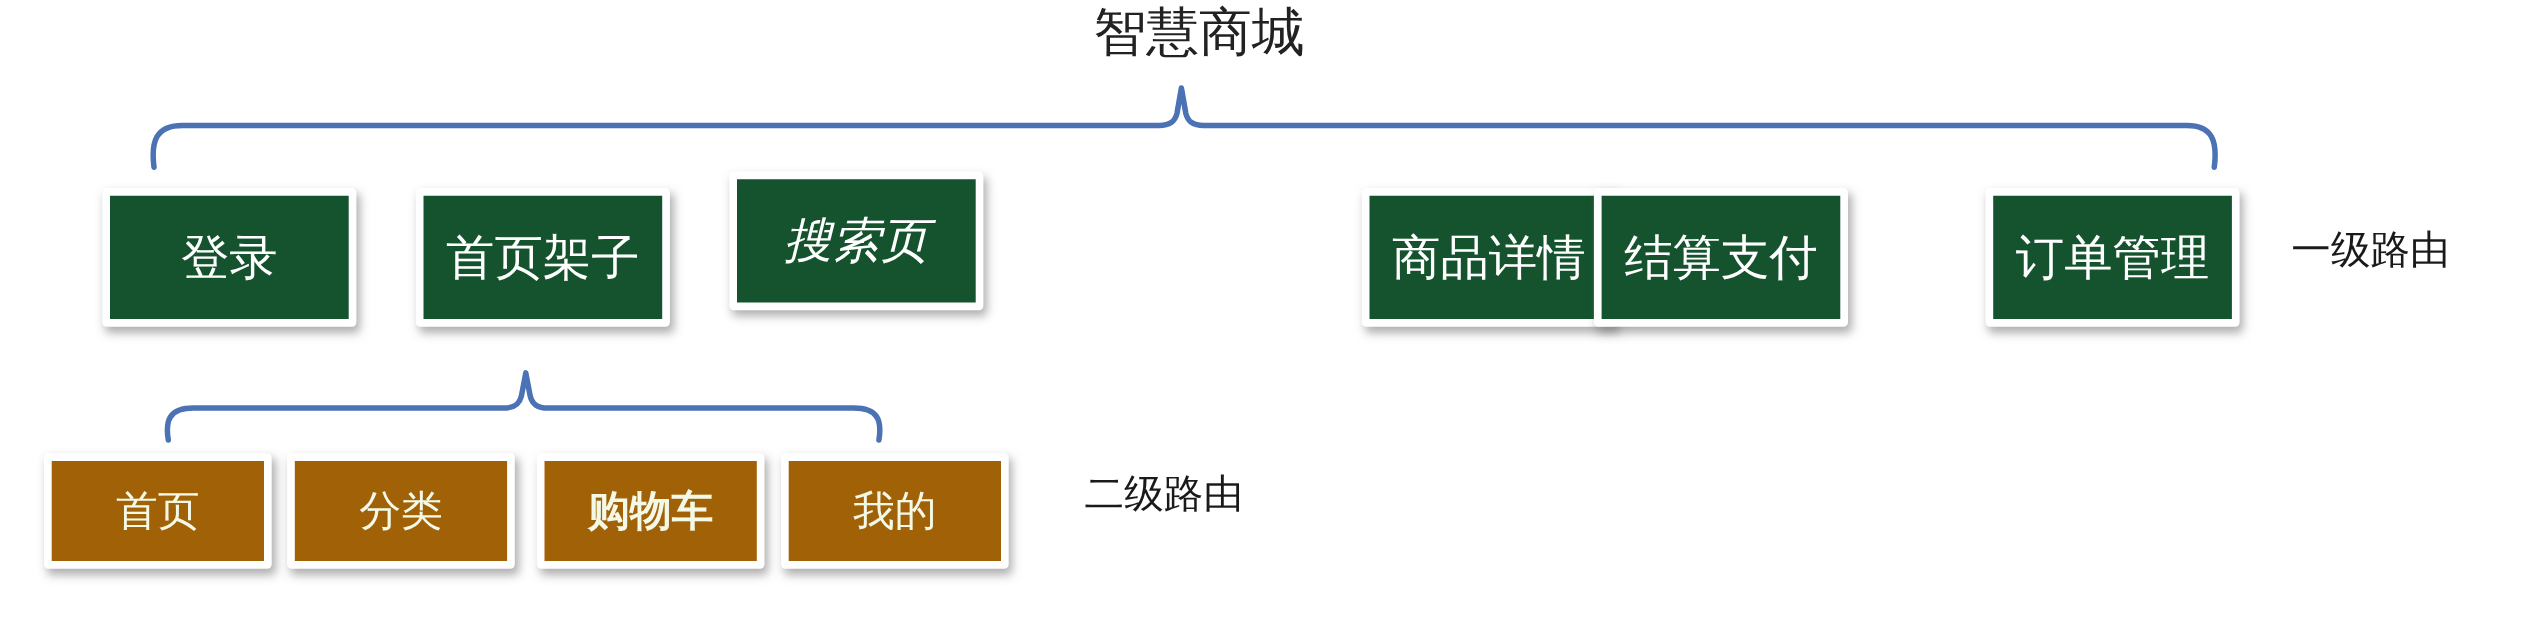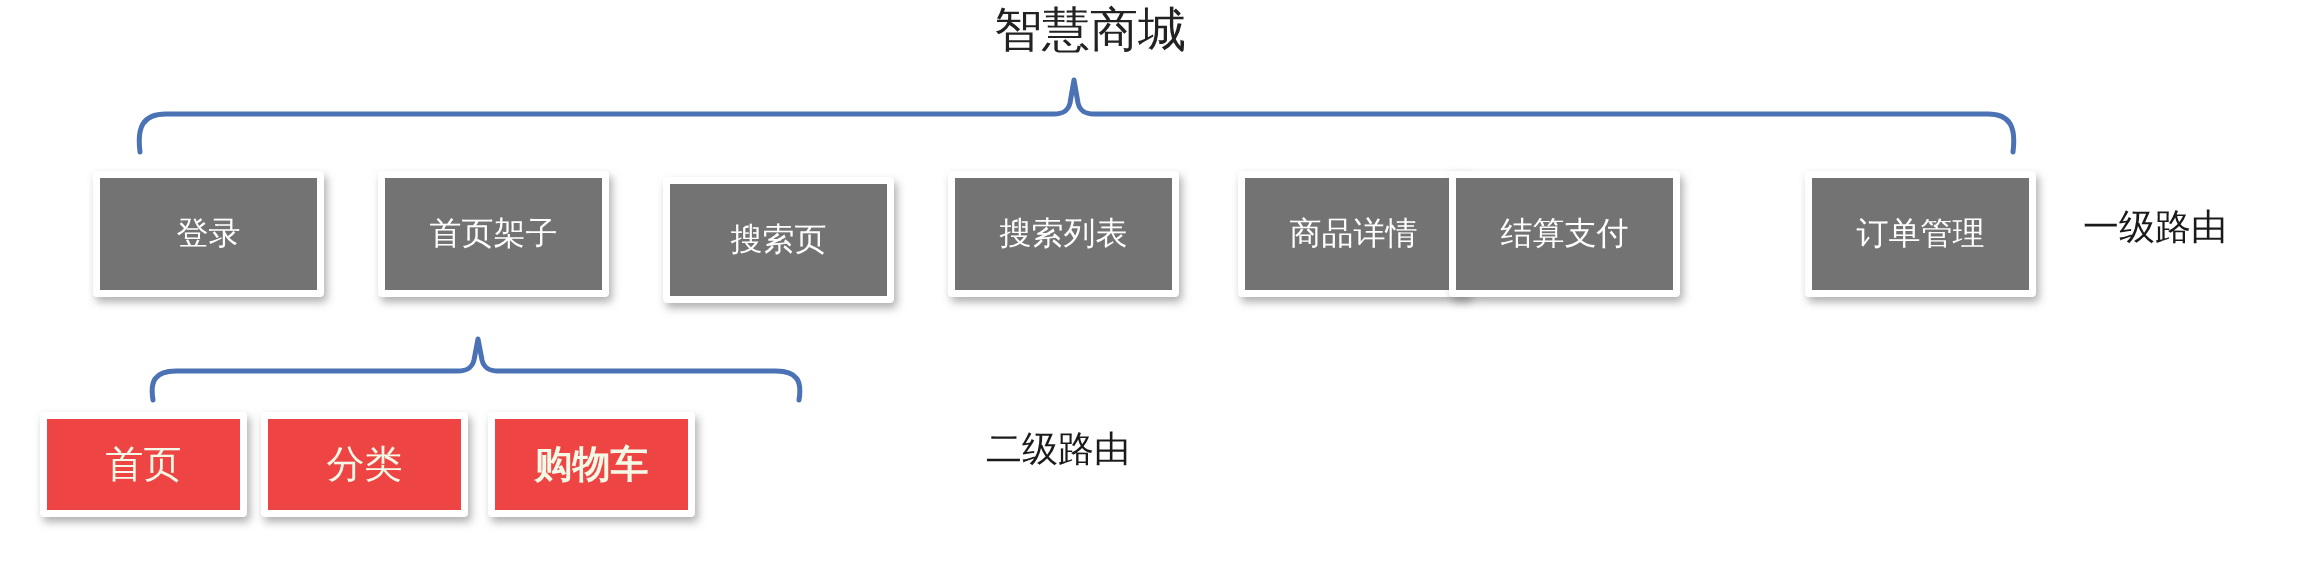--- a/index.html
+++ b/index.html
@@ -46,9 +46,9 @@
   .box.blue {
     width: 217px;
     height: 112px;
-    background: #737373;
+    background: #14532d;
     color: #ffffff;
-    font-size: 32px;
+    font-size: 44px;
   }
   .box.green {
     width: 193px;

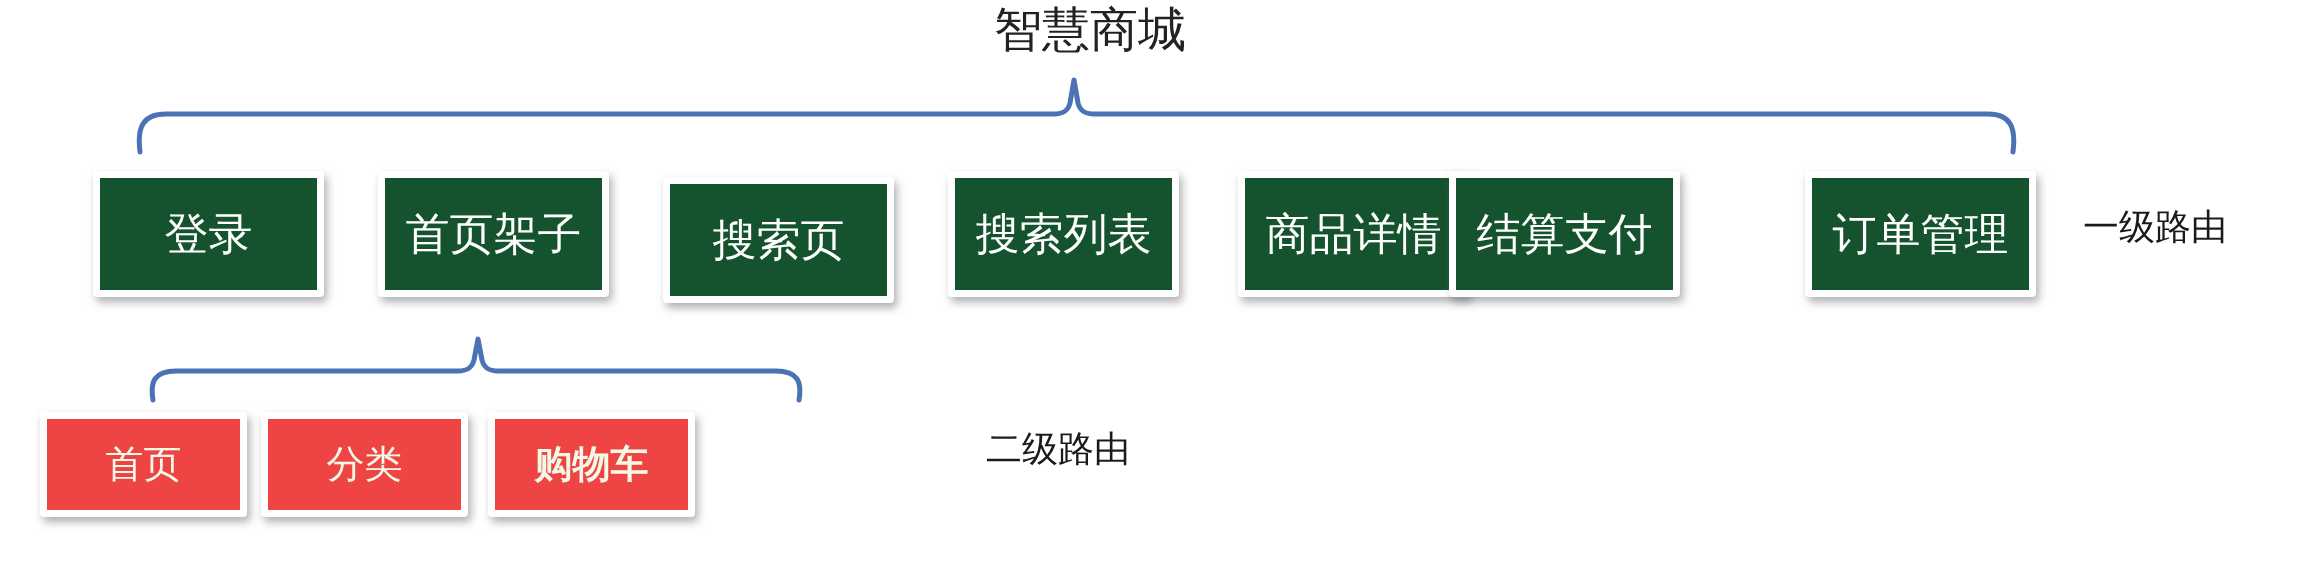--- a/index.html
+++ b/index.html
@@ -78,7 +78,7 @@
 
   <div class="box blue" style="left:93px;  top:171px;">登录</div>
   <div class="box blue" style="left:378px; top:171px;">首页架子</div>
-  <div class="box blue" style="left:663px; top:177px;">搜索页</div>
+  <div class="box blue" style="left:663px; top:156px;font-style:italic;">搜索页</div>
   <div class="box blue" style="left:948px; top:171px;">搜索列表</div>
   <div class="box blue" style="left:1238px;top:171px;">商品详情</div>
   <div class="box blue" style="left:1449px;top:171px;">结算支付</div>

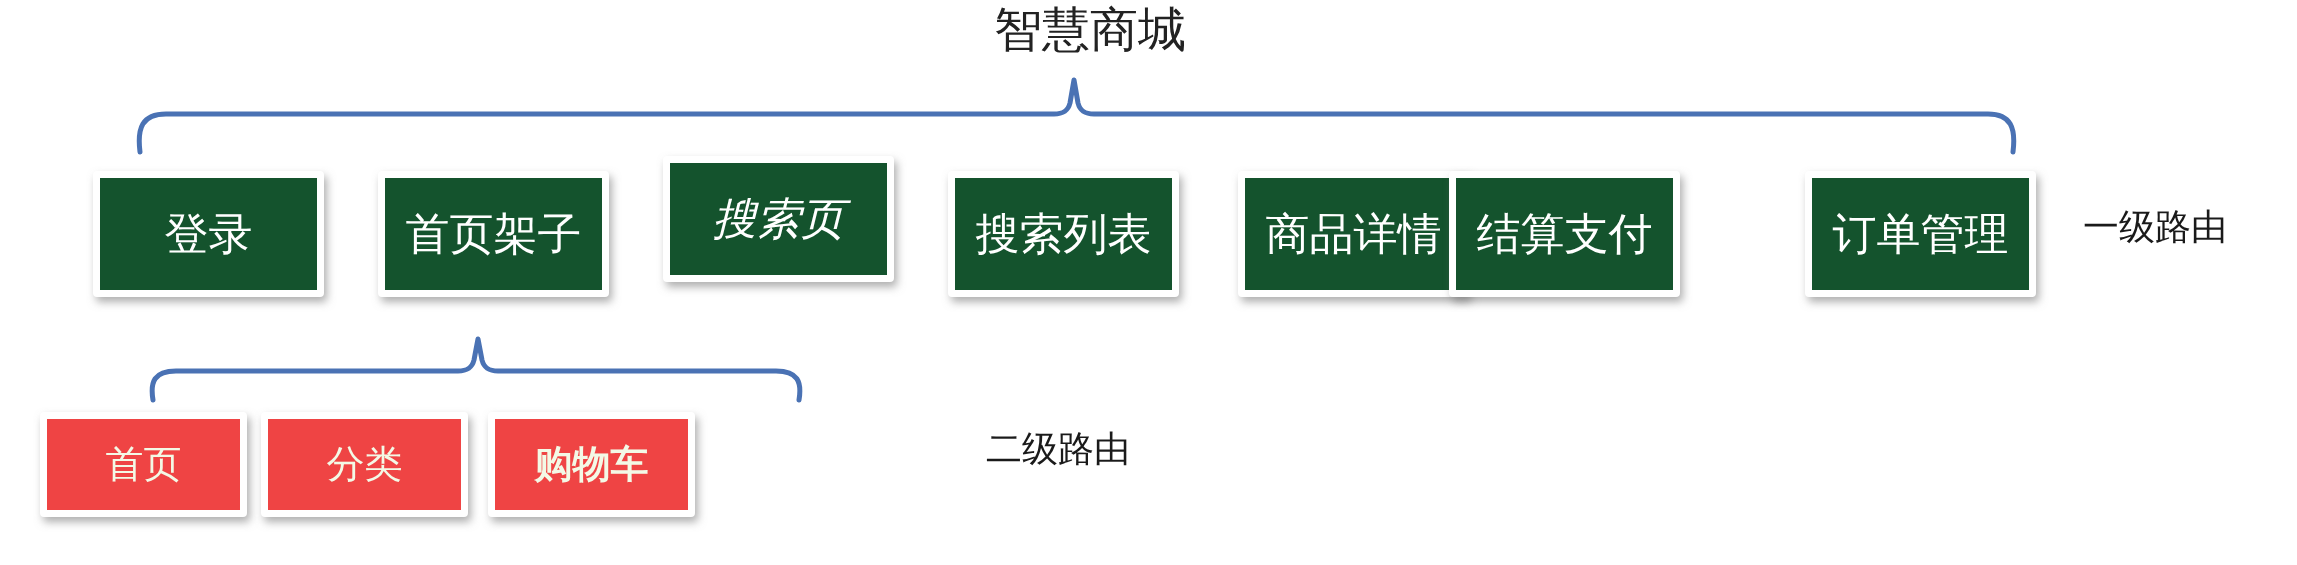--- a/index.html
+++ b/index.html
@@ -79,7 +79,6 @@
   <div class="box blue" style="left:93px;  top:171px;">登录</div>
   <div class="box blue" style="left:378px; top:171px;">首页架子</div>
   <div class="box blue" style="left:663px; top:156px;font-style:italic;">搜索页</div>
-  <div class="box blue" style="left:948px; top:171px;">搜索列表</div>
   <div class="box blue" style="left:1238px;top:171px;">商品详情</div>
   <div class="box blue" style="left:1449px;top:171px;">结算支付</div>
   <div class="box blue" style="left:1805px;top:171px;">订单管理</div>

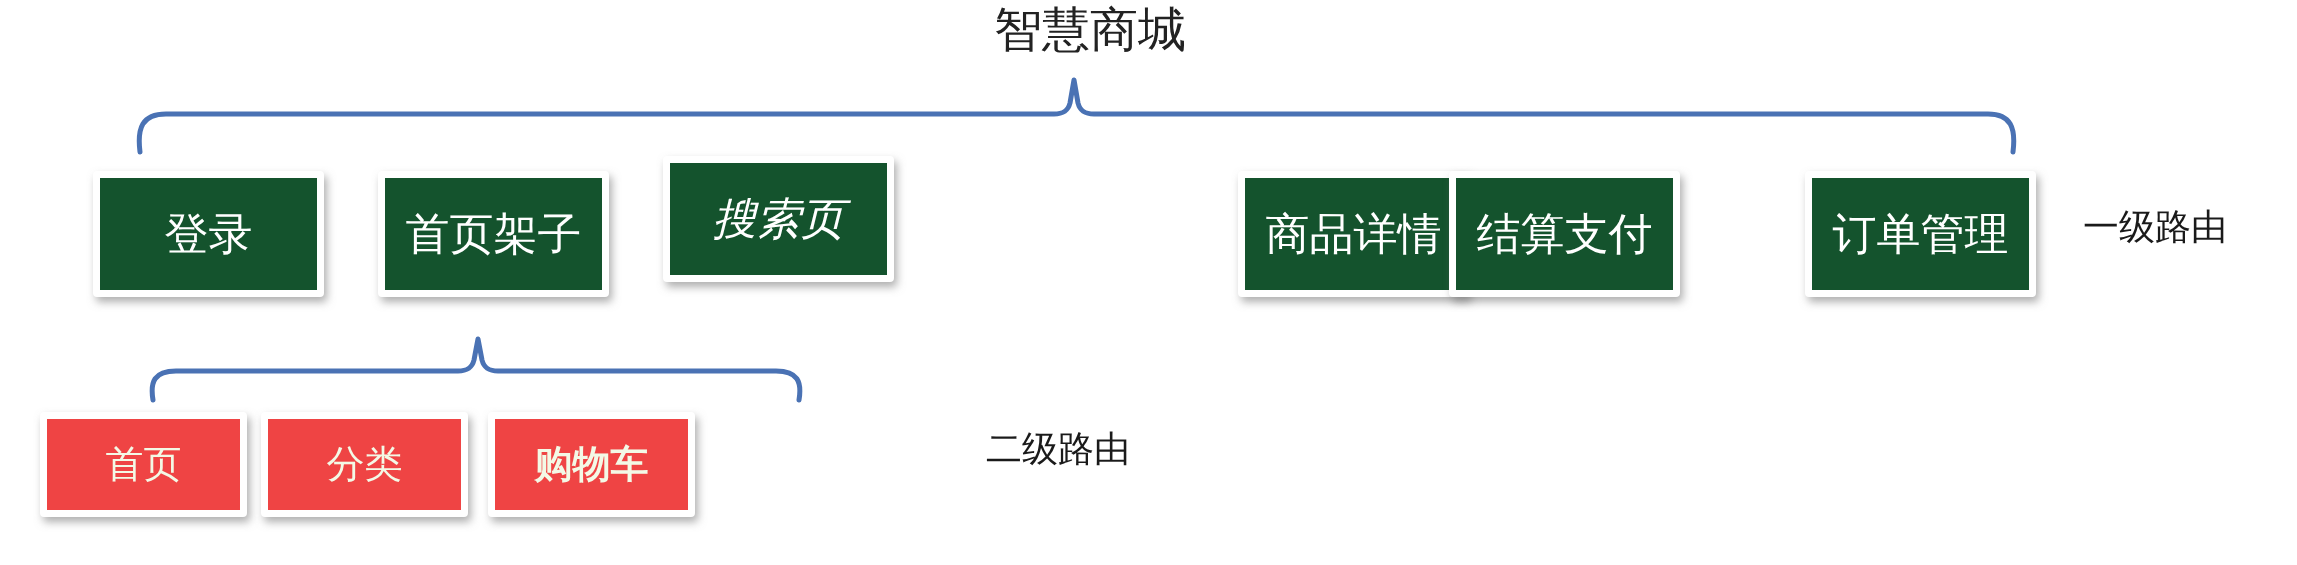--- a/index.html
+++ b/index.html
@@ -53,7 +53,7 @@
   .box.green {
     width: 193px;
     height: 91px;
-    background: #ef4444;
+    background: #a16207;
     color: #f3f9e6;
     font-size: 38px;
   }

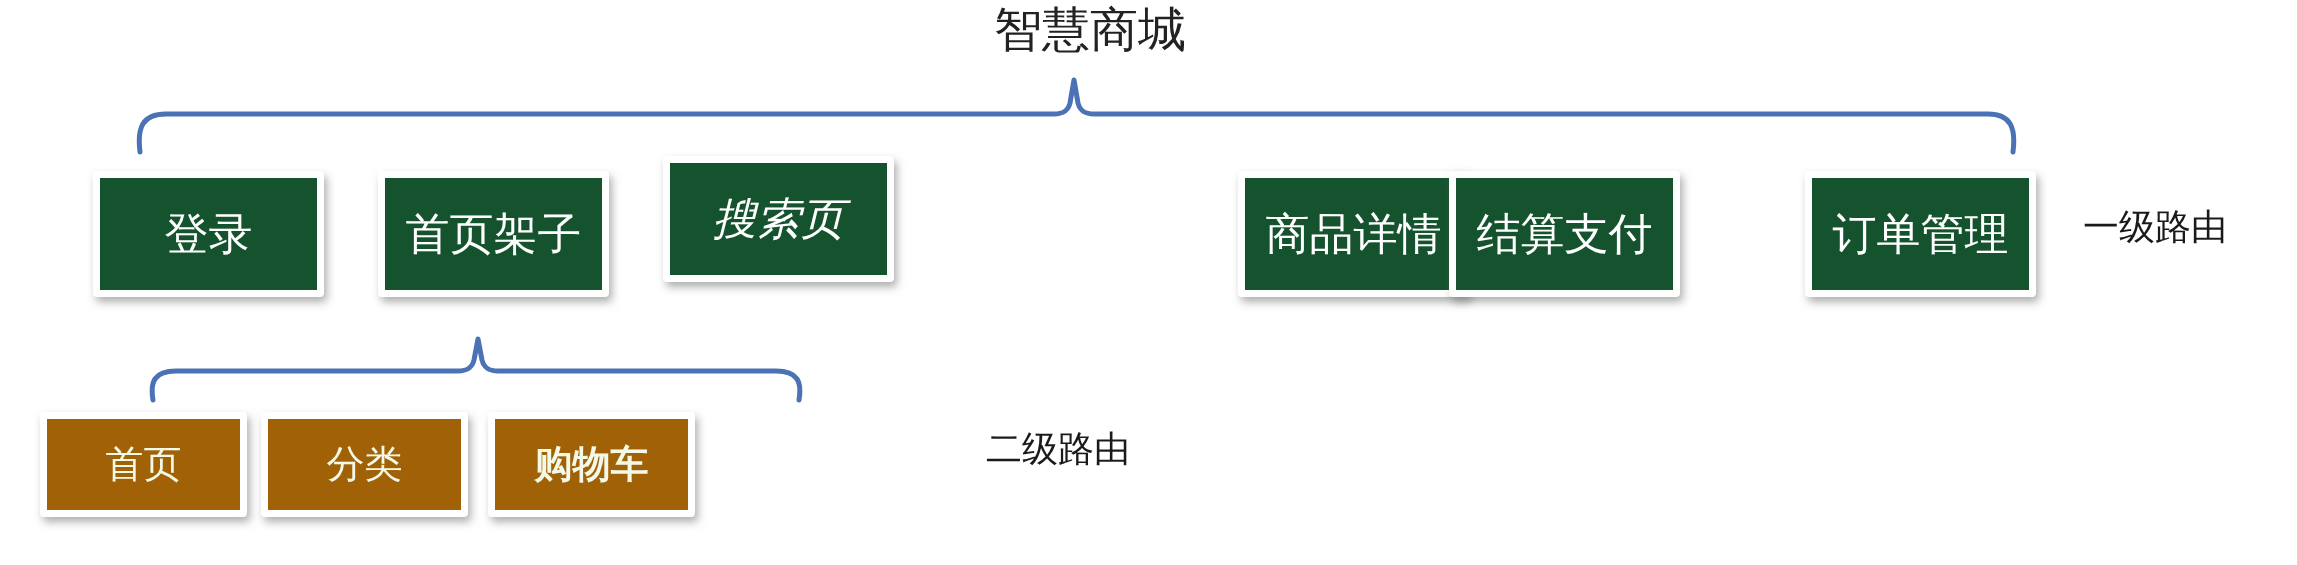--- a/index.html
+++ b/index.html
@@ -88,6 +88,7 @@
   <div class="box green" style="left:40px;  top:412px;">首页</div>
   <div class="box green" style="left:261px; top:412px;">分类</div>
   <div class="box green" style="left:488px; top:412px;font-weight:bold;">购物车</div>
+  <div class="box green" style="left:710px; top:412px;">我的</div>
 
   <div class="side-label" style="left:957px; top:425px;margin-left:29px;">二级路由</div>
 

